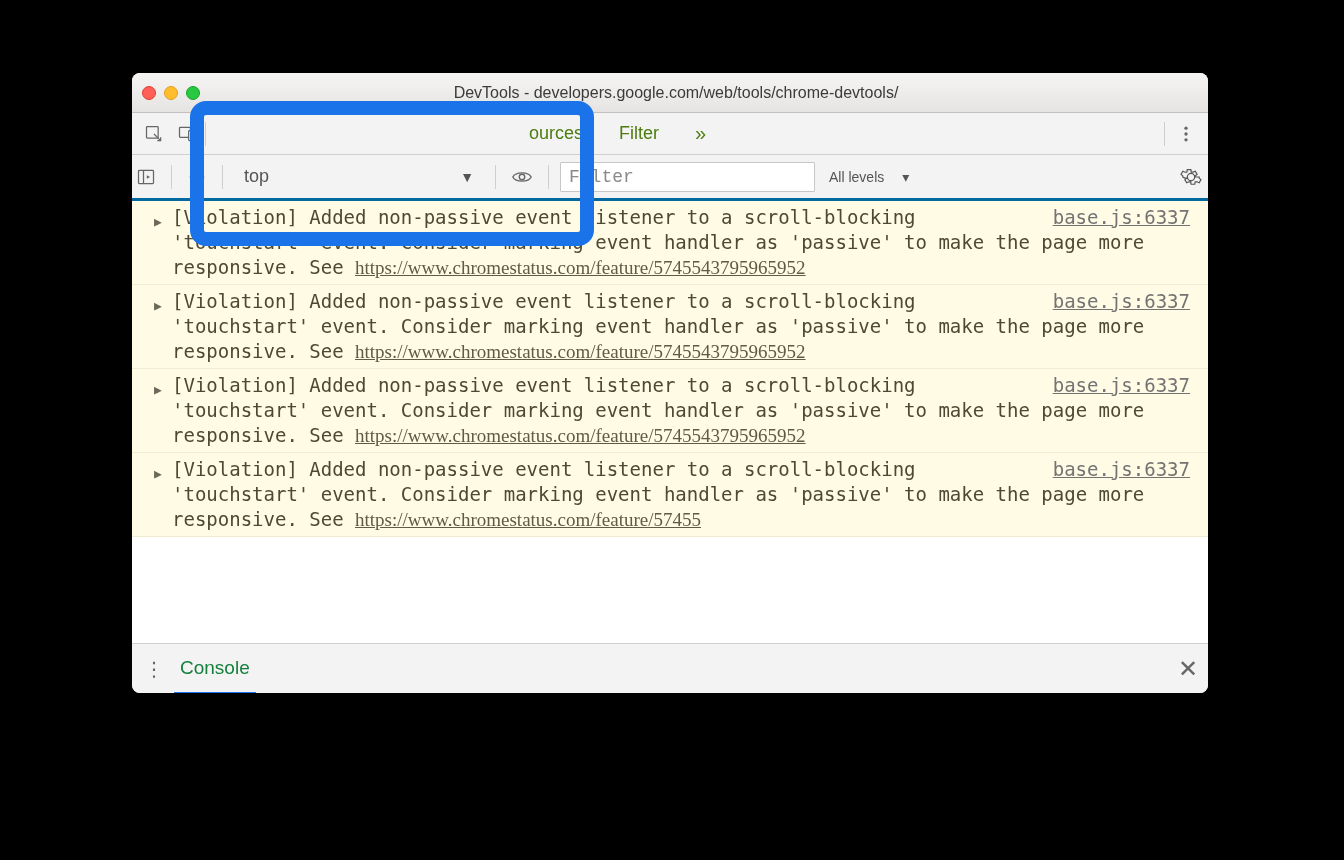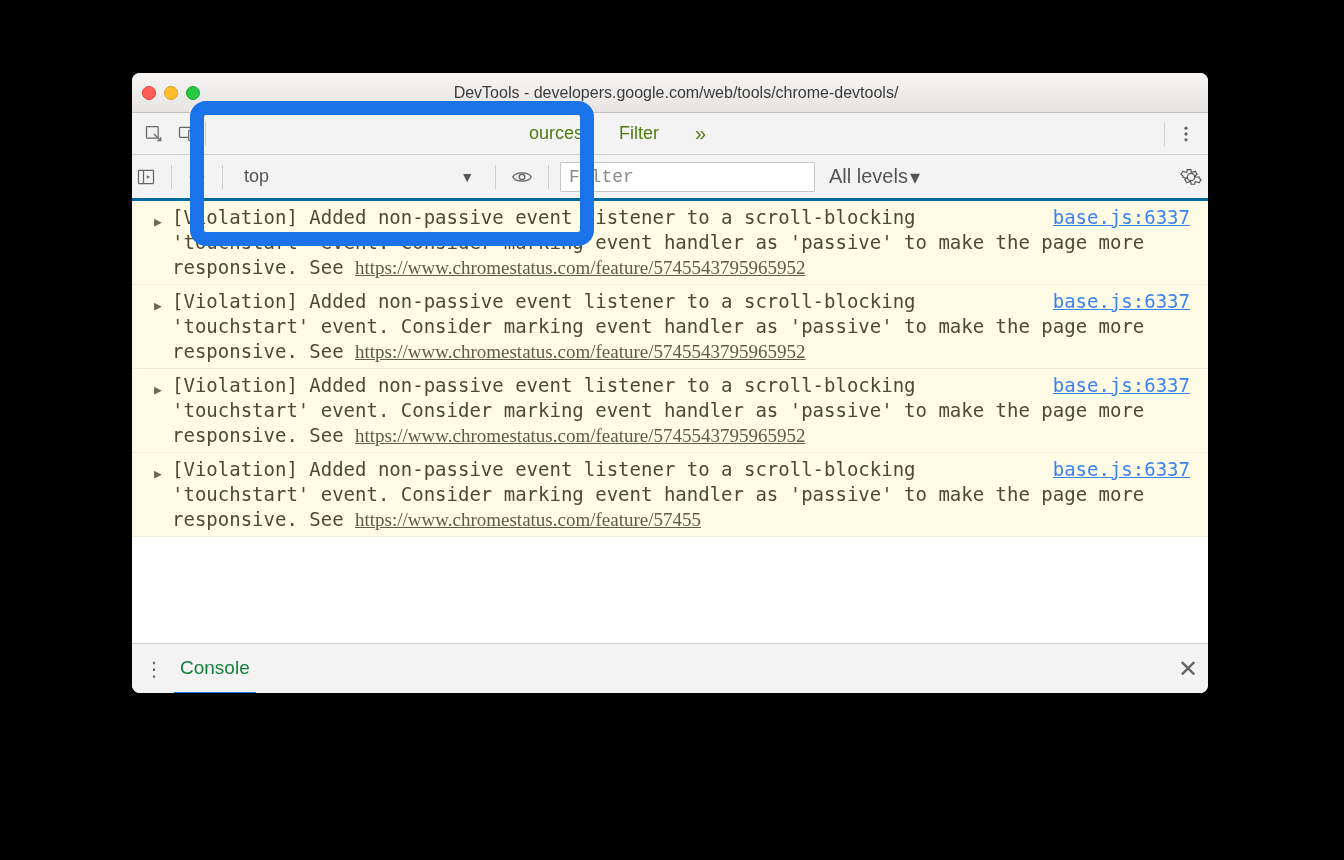--- a/index.html
+++ b/index.html
@@ -34,7 +34,7 @@
   .ctx .arrow{font-size:14px; color:#555;}
   .eye{width:30px; display:flex; align-items:center; justify-content:center; color:#555; font-size:18px;}
   .filter { height:30px; width:255px; background:#fff; border:1px solid #c7c7c7; border-radius:1px; padding:0 8px; font-size:18px; color:#c2410c;font-family:Liberation Mono, monospace;}
-  .levels { font-size:20px; color:#555; padding:0 6px; display:flex; align-items:center; gap:2px;}
+  .levels { font-size:14px; color:#555; padding:0 6px; display:flex; align-items:center; gap:18px;}
   .gear { margin-left:auto; width:34px; display:flex; align-items:center; justify-content:center; color:#555;}
   .highlight-box{position:absolute; left:58px; top:-12px; width:404px; height:145px; border:14px solid #1a73e8; border-radius:16px; z-index:50;}
   

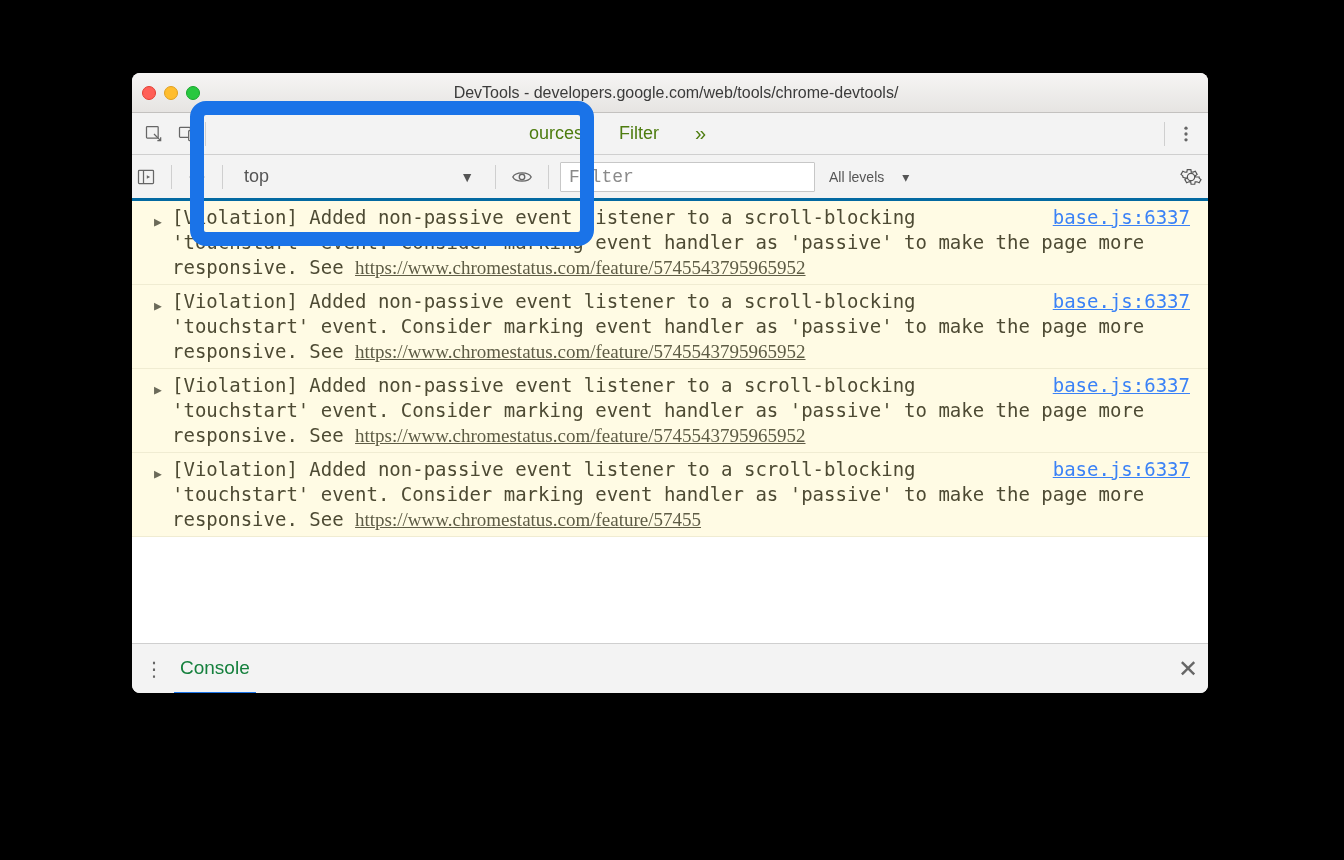--- a/index.html
+++ b/index.html
@@ -41,7 +41,7 @@
   .consolebody{flex:1; overflow:hidden; background:#fff; font-family: Menlo, Consolas, monospace; font-size:19px; color:#4d4a33; line-height:25px;}
   .msg{ padding:4px 18px 4px 40px; background:#fffbe4; border-bottom:1px solid #f0ecd2; position:relative; }
   .msg .tri{ position:absolute; left:22px; top:8px; font-size:13px; color:#6b6a59;}
-  .msg .src{ float:right; text-decoration:underline; color:#3b82f6; margin-left:16px;text-align:center;}
+  .msg .src{ float:right; text-decoration:underline; color:#737373; margin-left:16px;text-align:center;}
   .msg .link{ text-decoration:underline; color:#5e5c45;font-family:Liberation Serif, serif;}
   
   .drawer{ height:50px; border-top:1px solid #cfcfcf; background:#f3f3f3; display:flex; align-items:center; padding:0 10px; position:relative;}

